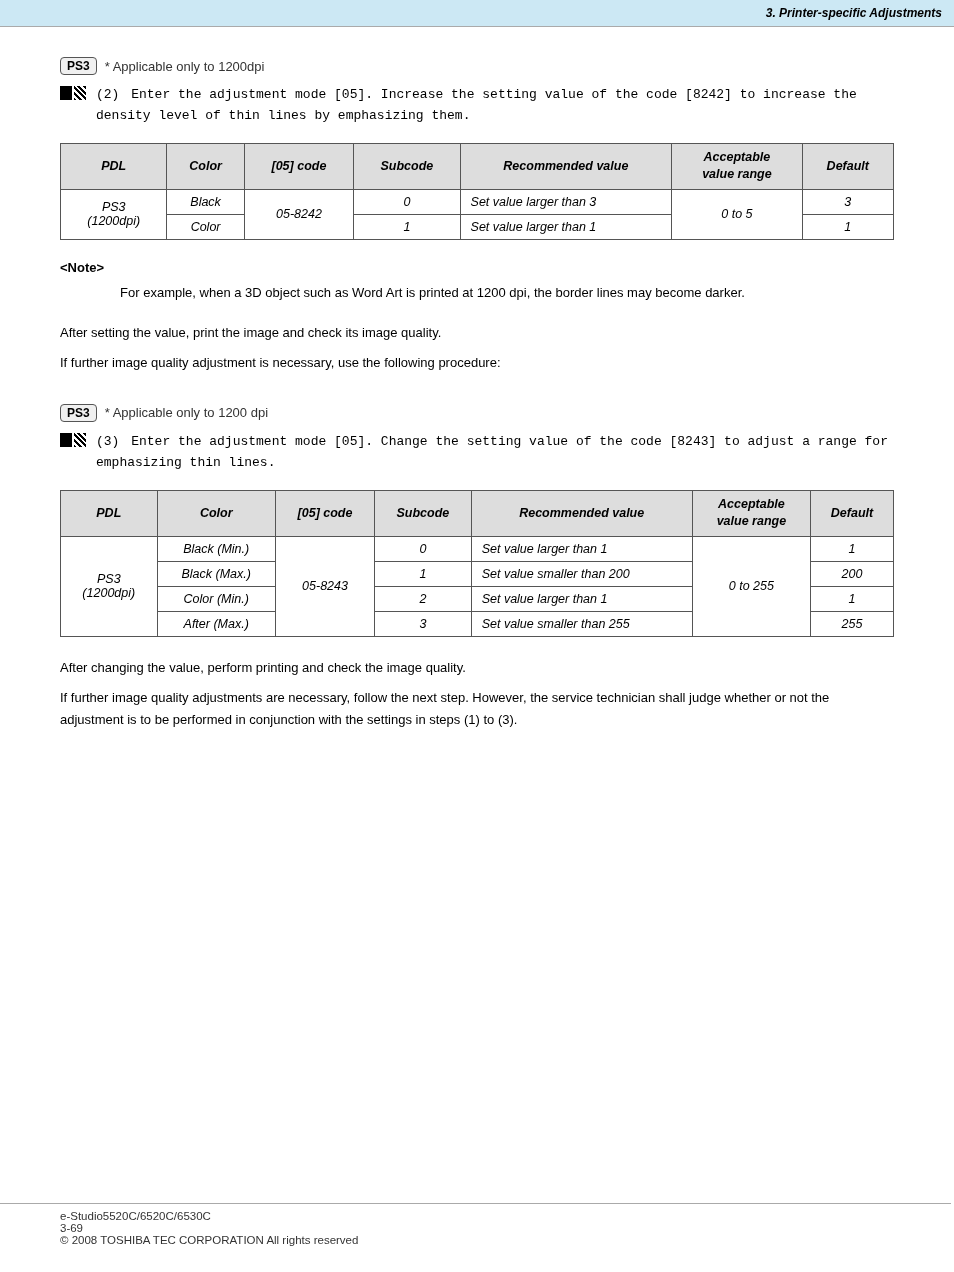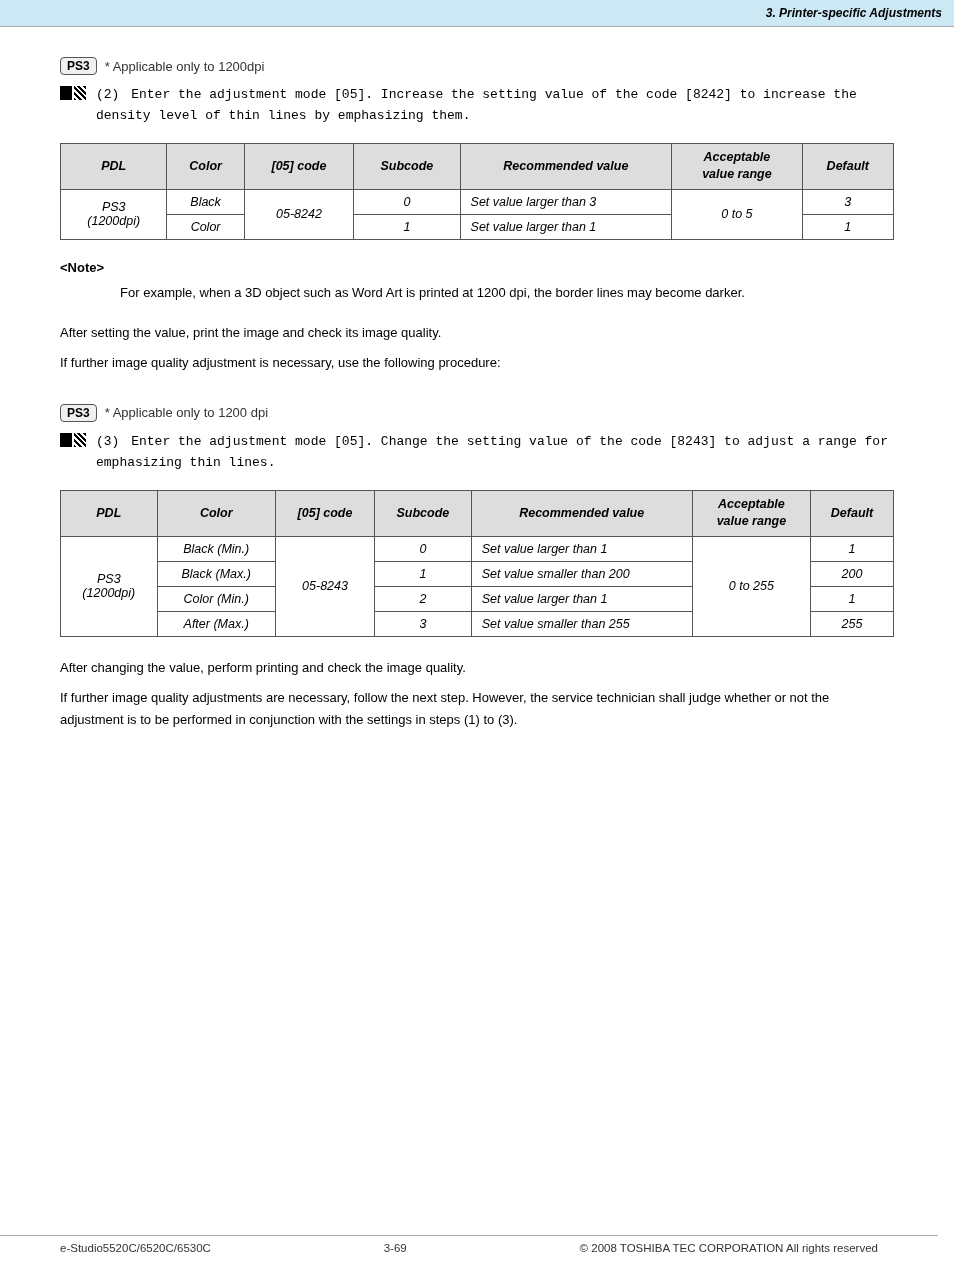--- a/index.html
+++ b/index.html
@@ -125,14 +125,15 @@
       position: absolute;
       bottom: 18px;
       left: 0;
-      right: 16px;
+      right: 3px;
       display: flex;
       justify-content: space-between;
-      padding: 0 60px;
+      padding: 8px 60px;
       font-size: 11.5px;
       color: #333;
       border-top: 1px solid #aaa;
       padding-top: 6px;
+      flex-direction: column;
     }
     .section-gap {
       margin-top: 30px;

